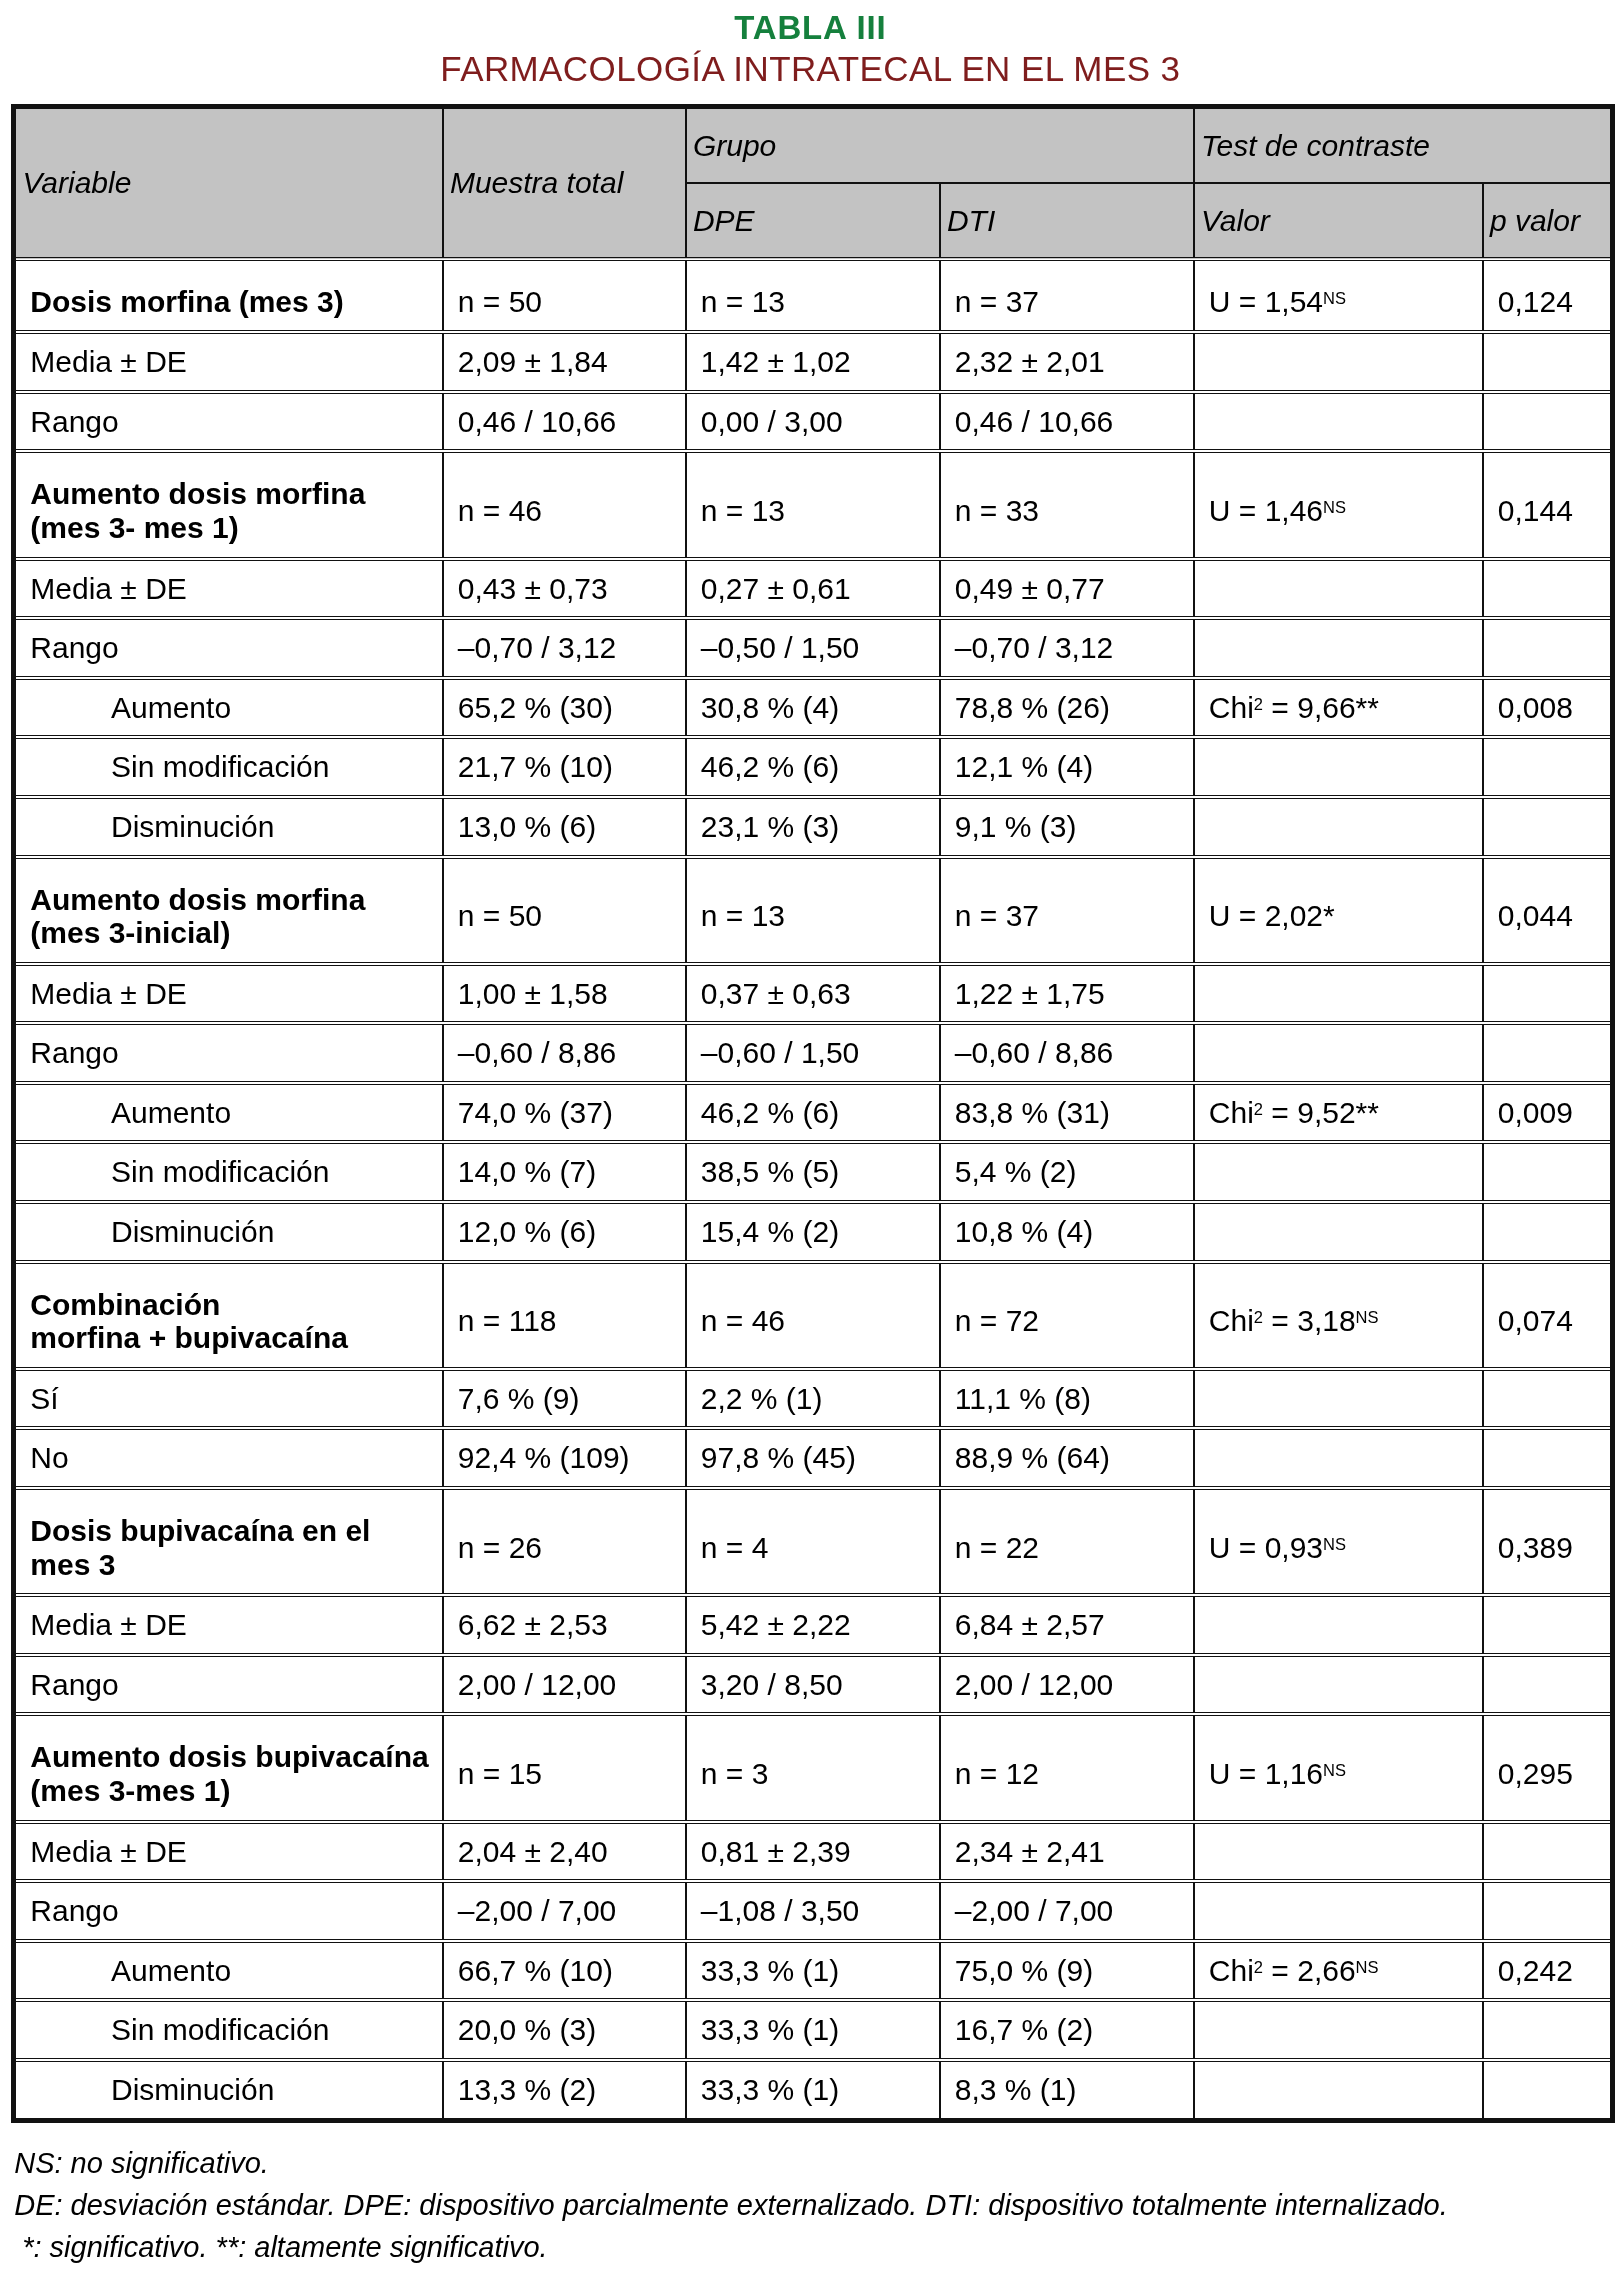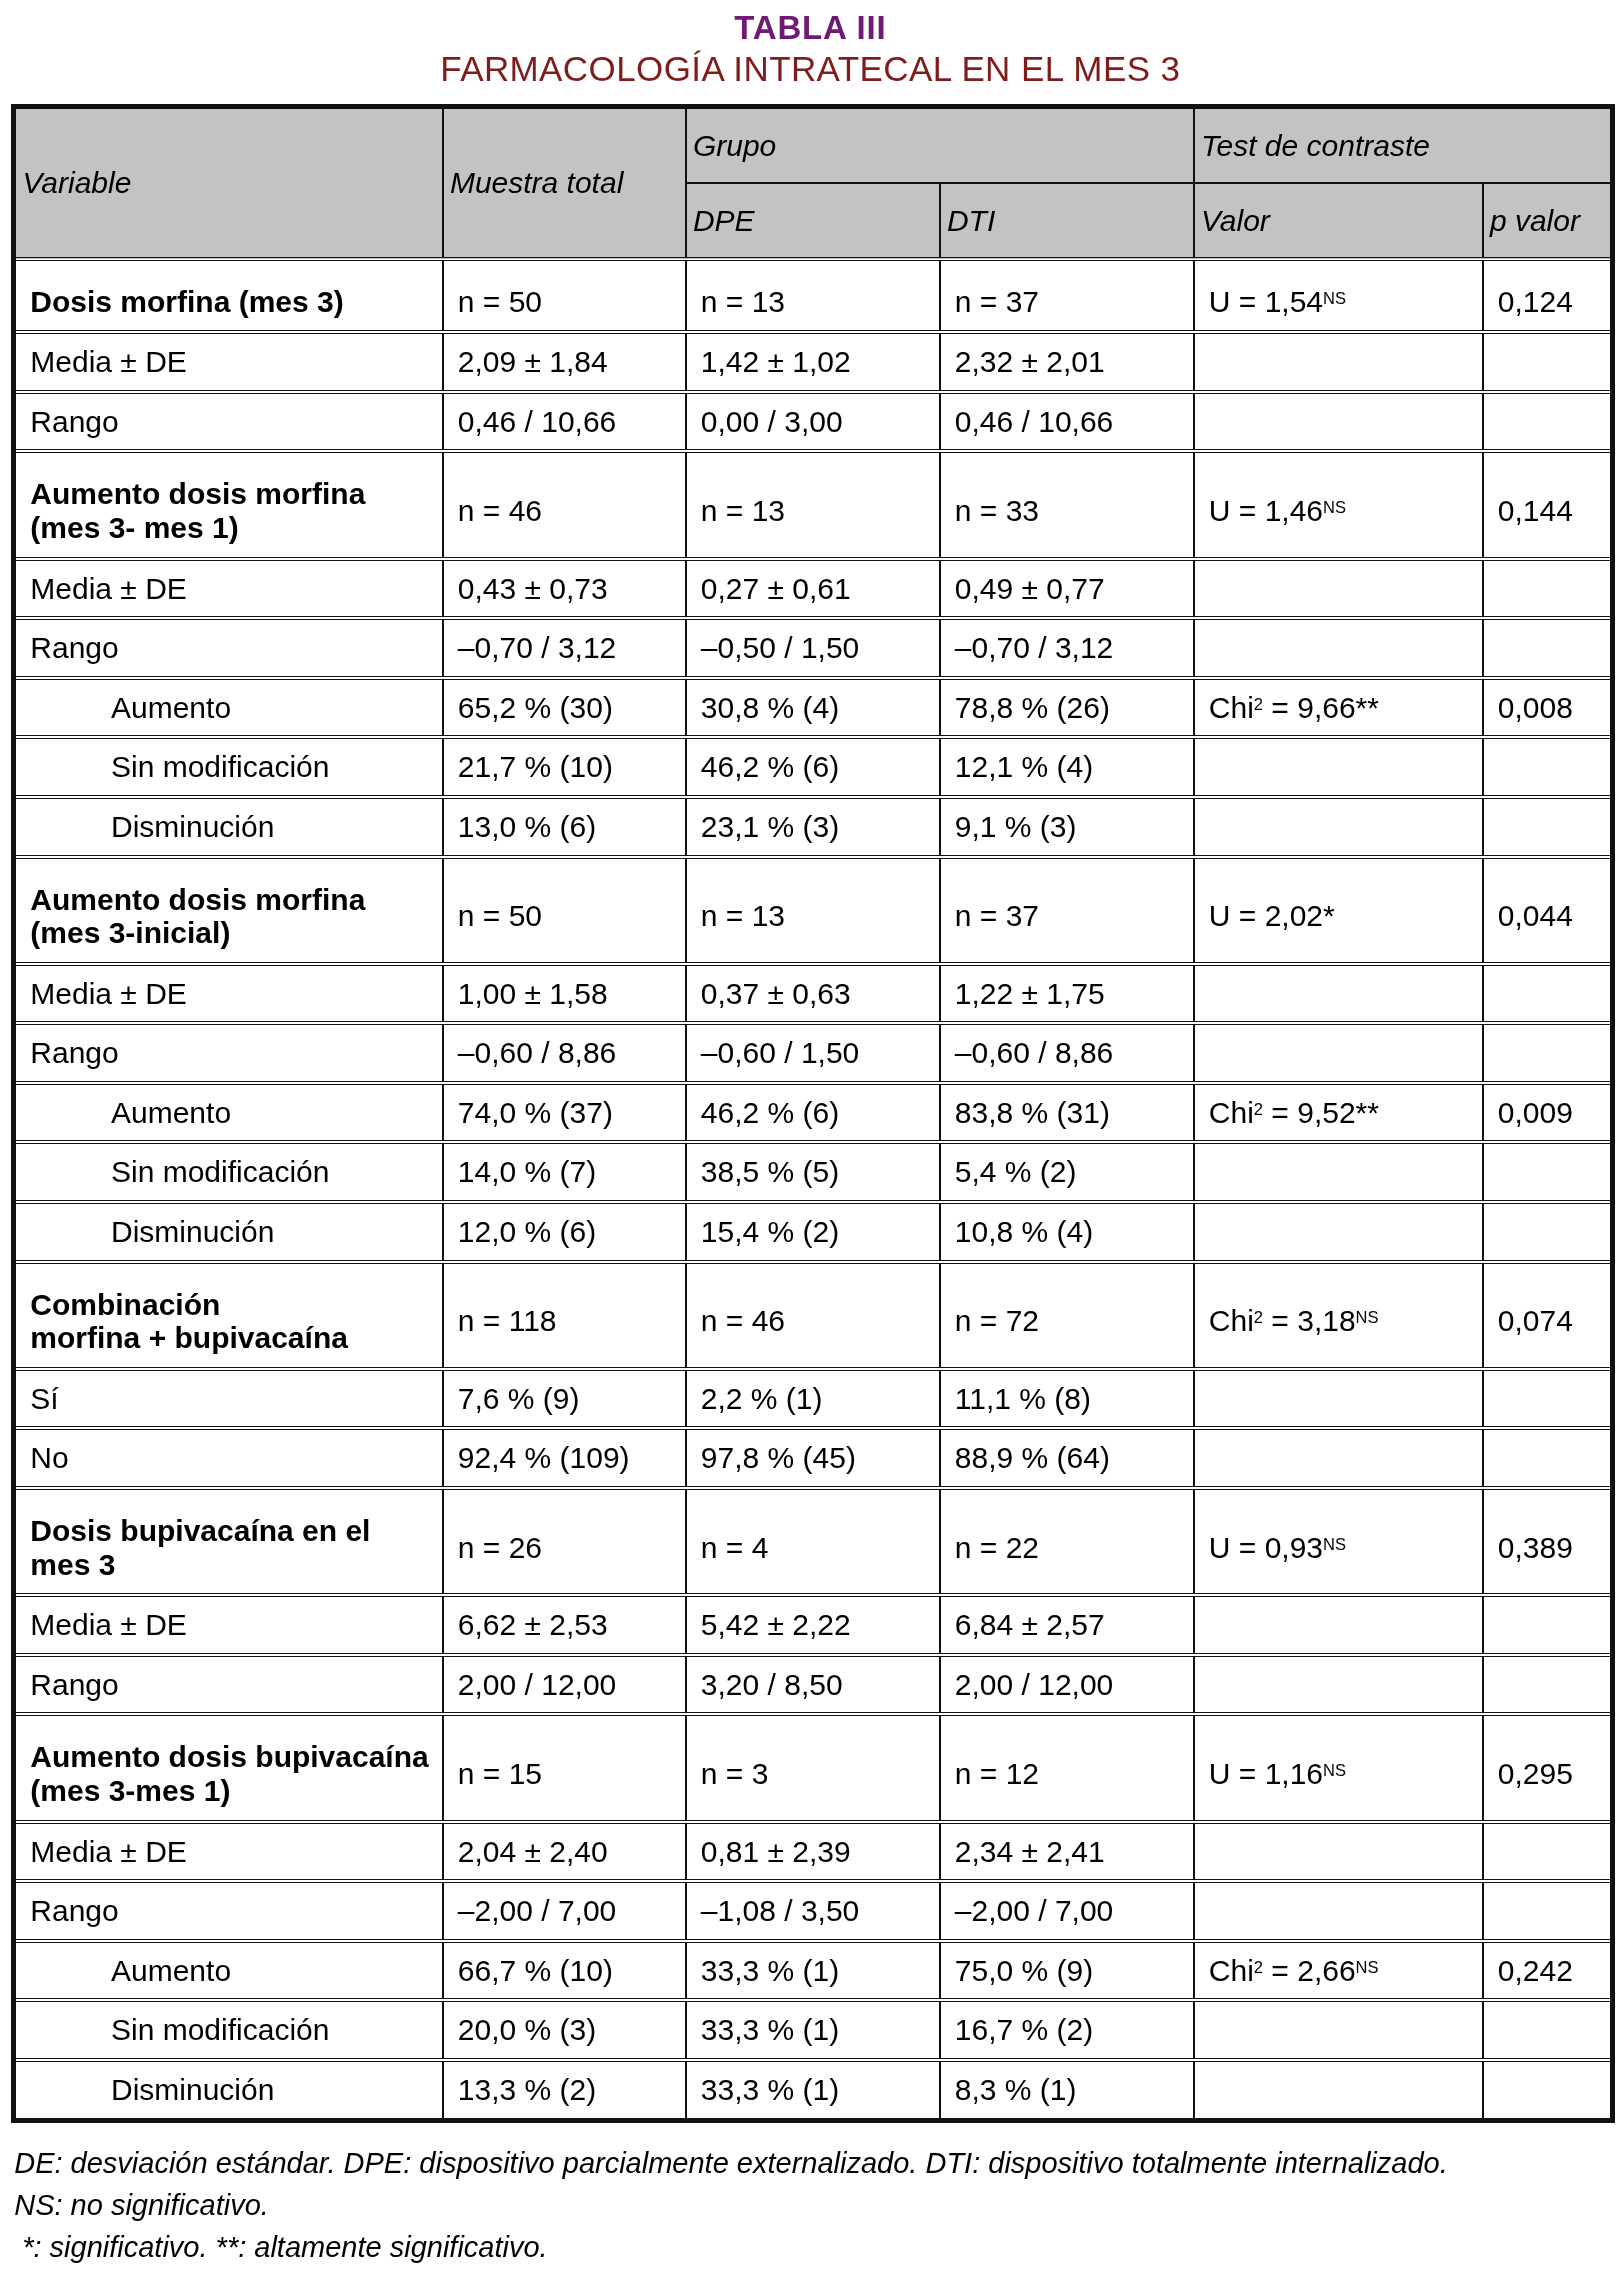--- a/index.html
+++ b/index.html
@@ -19,7 +19,7 @@
   .title-line1 {
     font-size: 33px;
     font-weight: bold;
-    color: #701a75;
+    color: #15803d;
     letter-spacing: 0.8px;
     line-height: 1.05;
   }

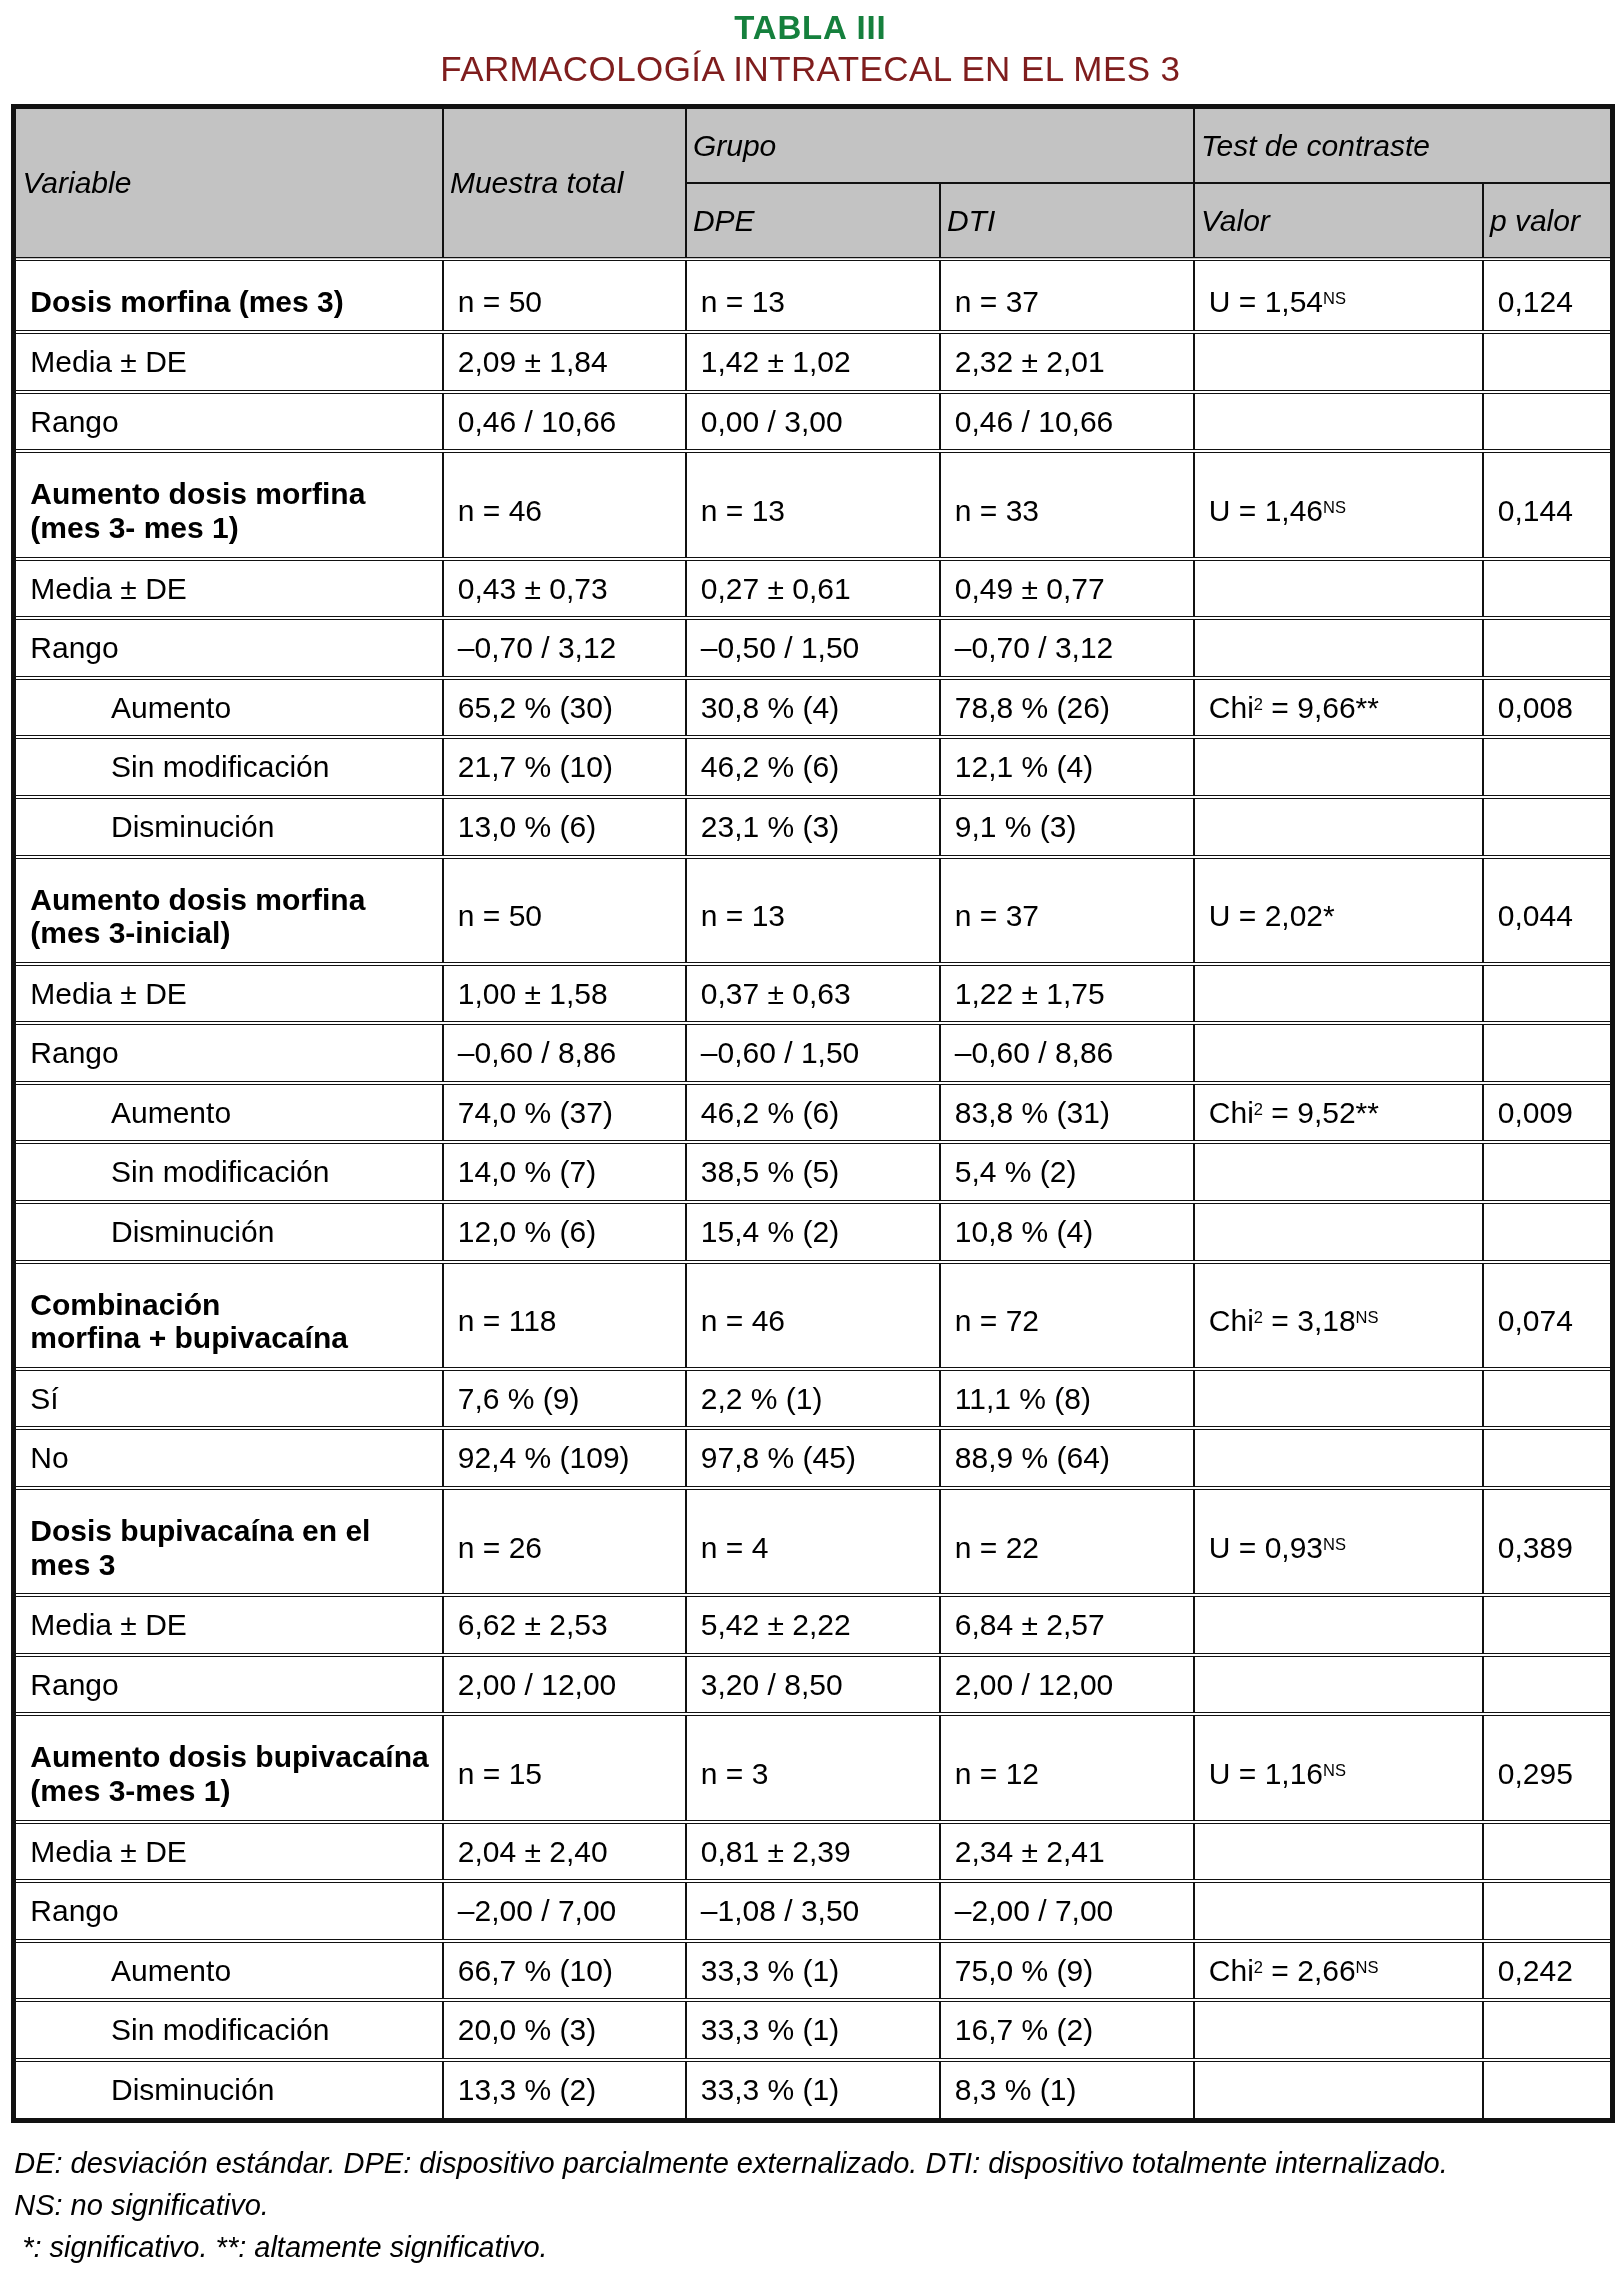--- a/index.html
+++ b/index.html
@@ -373,8 +373,8 @@
   </table>
 
   <div class="footnotes">
+    <p>NS: no significativo.</p>
     <p>DE: desviación estándar. DPE: dispositivo parcialmente externalizado. DTI: dispositivo totalmente internalizado.</p>
-    <p>NS: no significativo.</p>
     <p class="fn-asterisks">*: significativo. **: altamente significativo.</p>
   </div>
 

